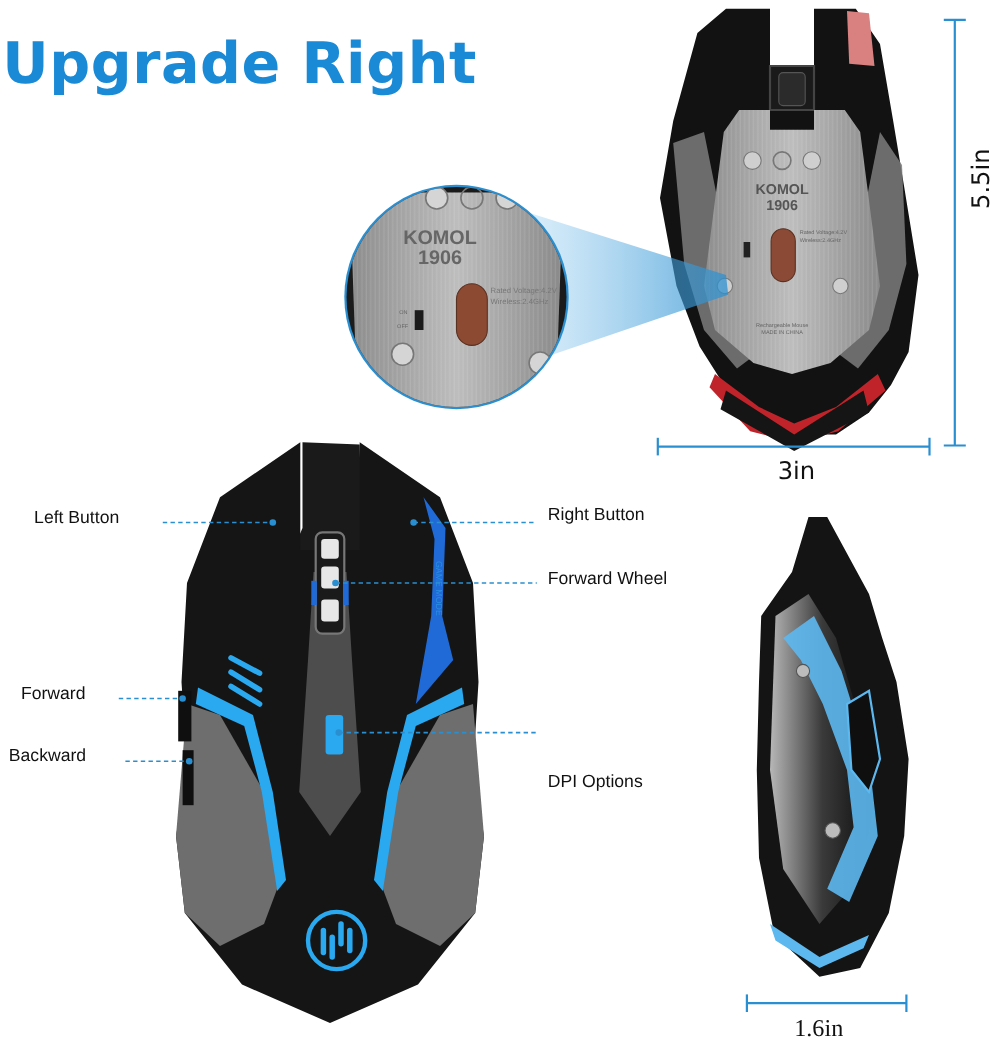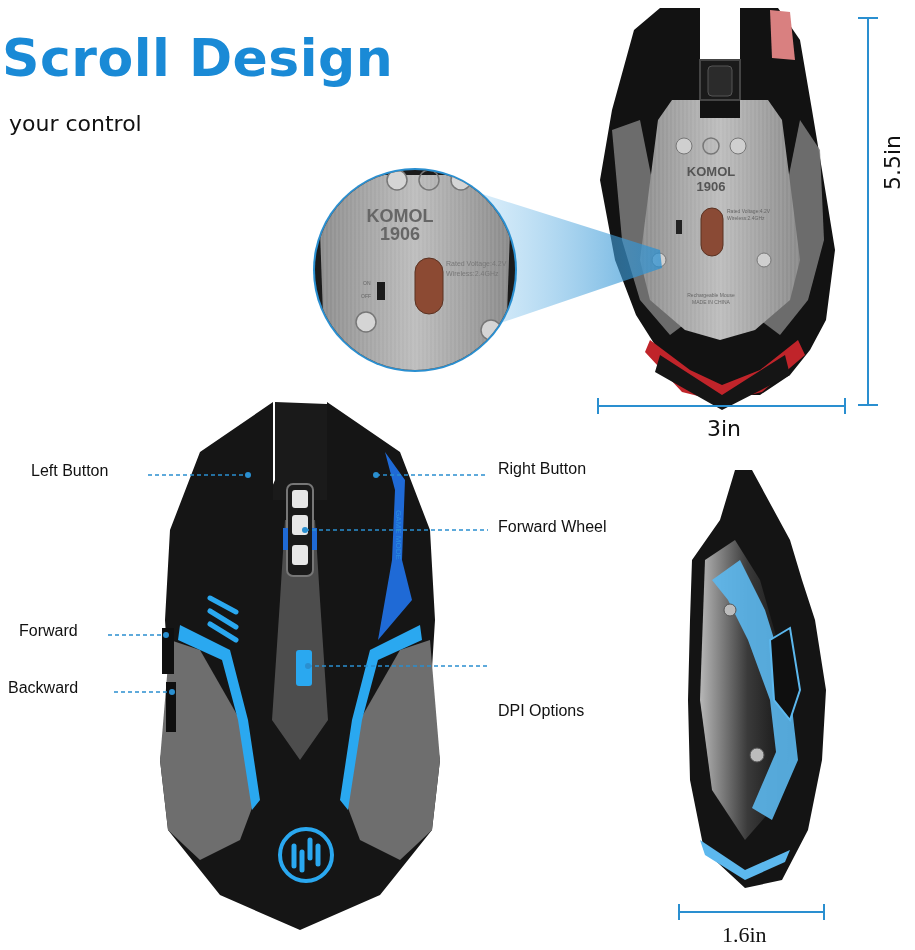--- a/index.html
+++ b/index.html
@@ -14,7 +14,7 @@
 </head>
 <body>
 
-<div id="title" class="abs">Scroll Design</div>
+<div id="title" class="abs">Upgrade Right</div>
 <div id="subtitle" class="abs">
   <div style="white-space:pre;"> your control</div>
 </div>

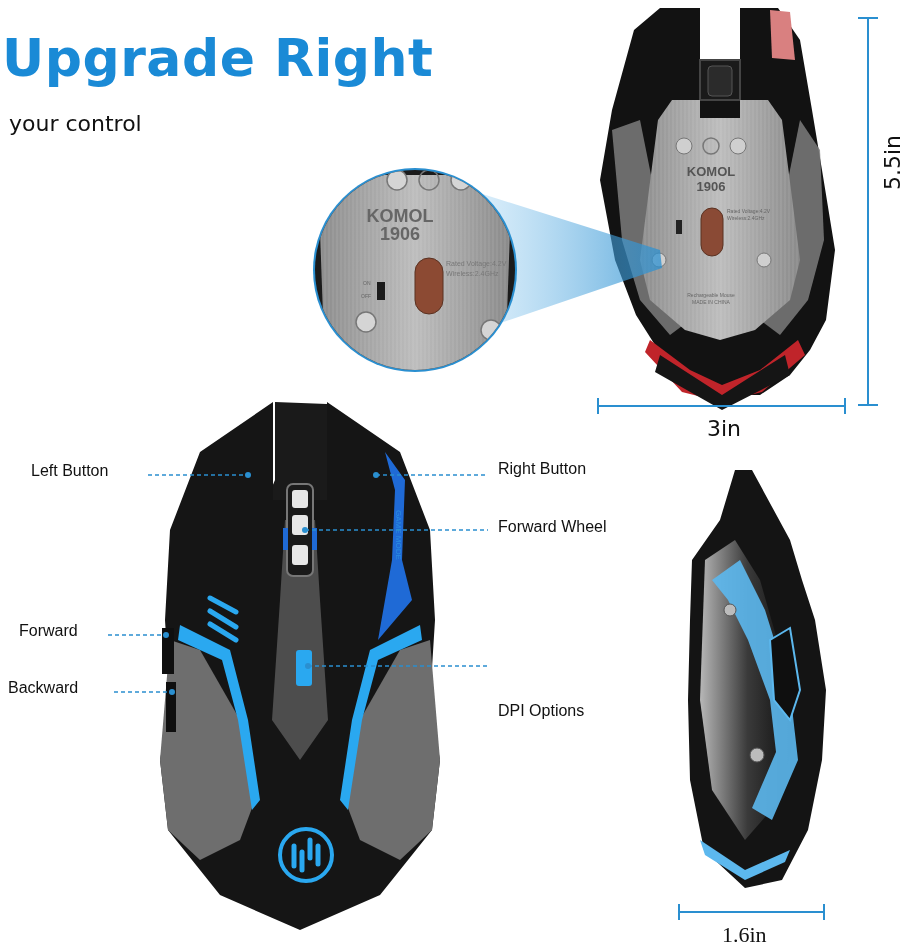--- a/index.html
+++ b/index.html
@@ -16,7 +16,6 @@
 
 <div id="title" class="abs">Upgrade Right</div>
 <div id="subtitle" class="abs">
-  <div style="white-space:pre;"> your control</div>
 </div>
 
 <svg width="915" height="950" viewBox="0 0 915 950">

